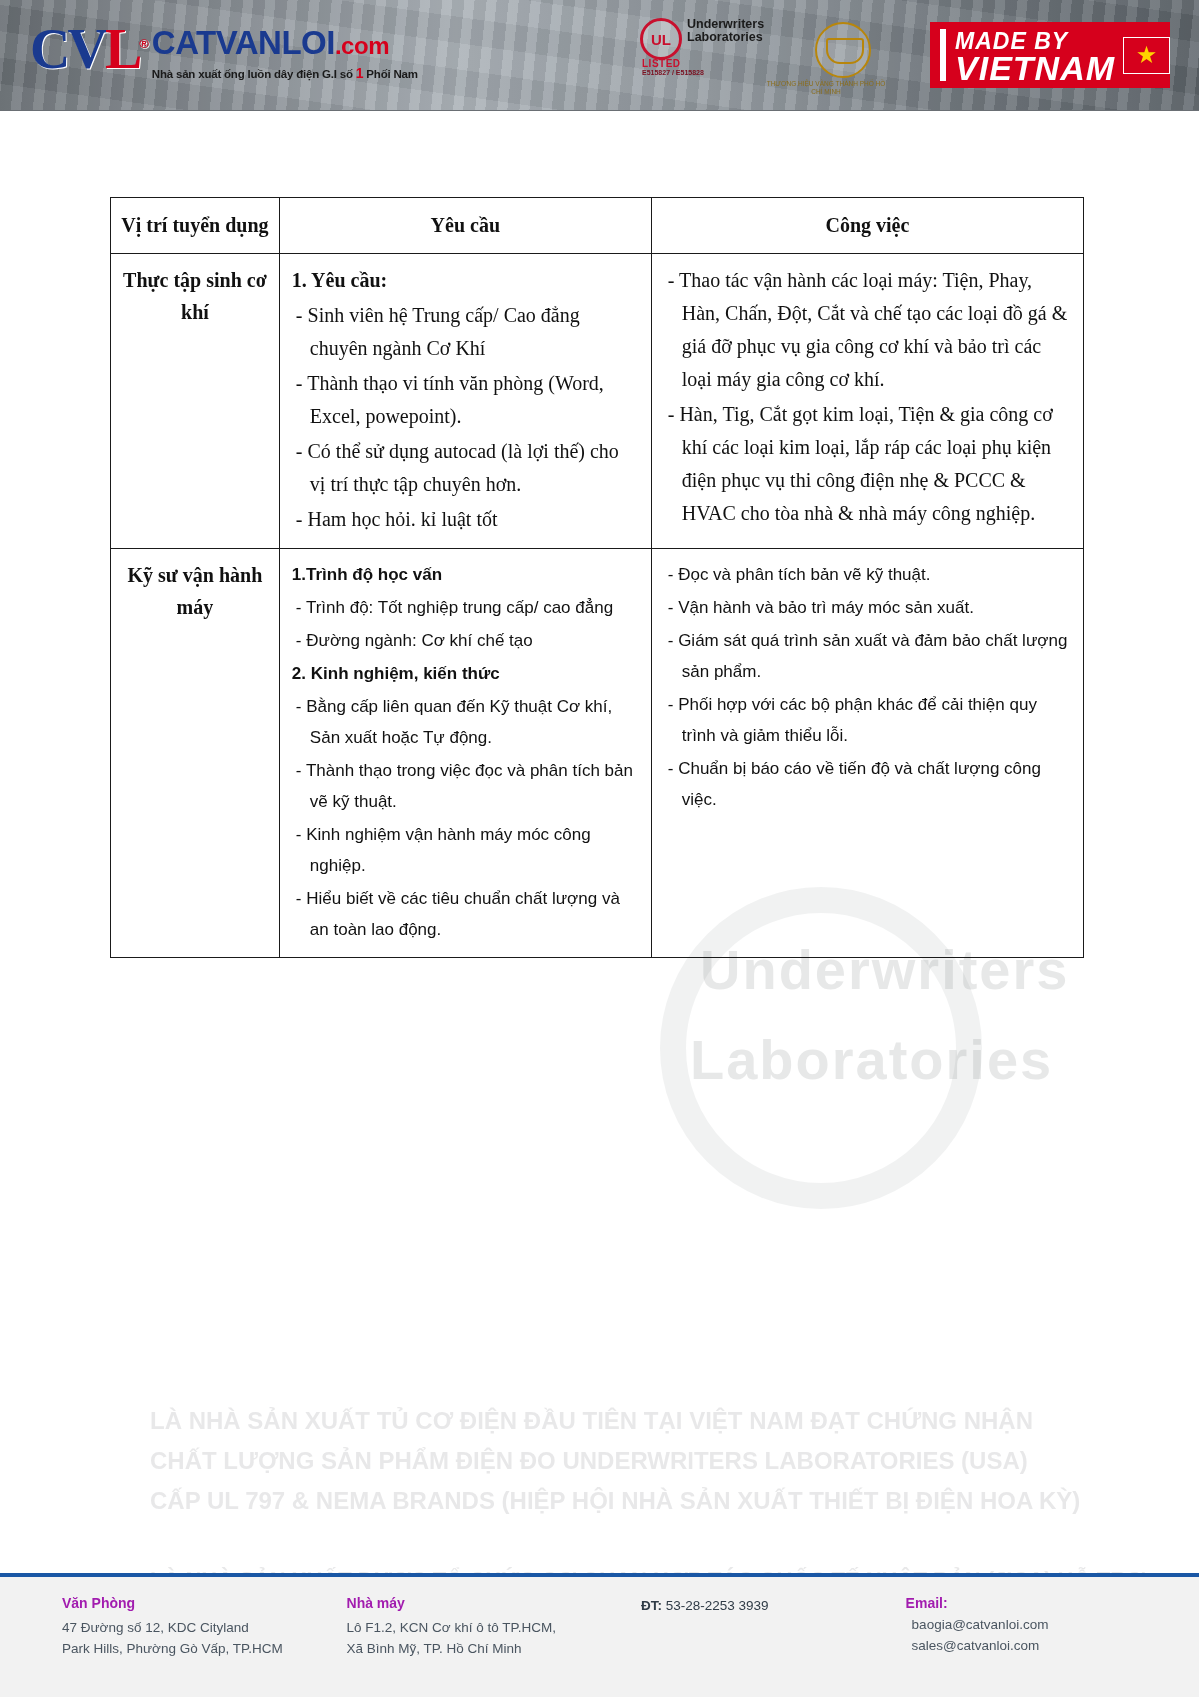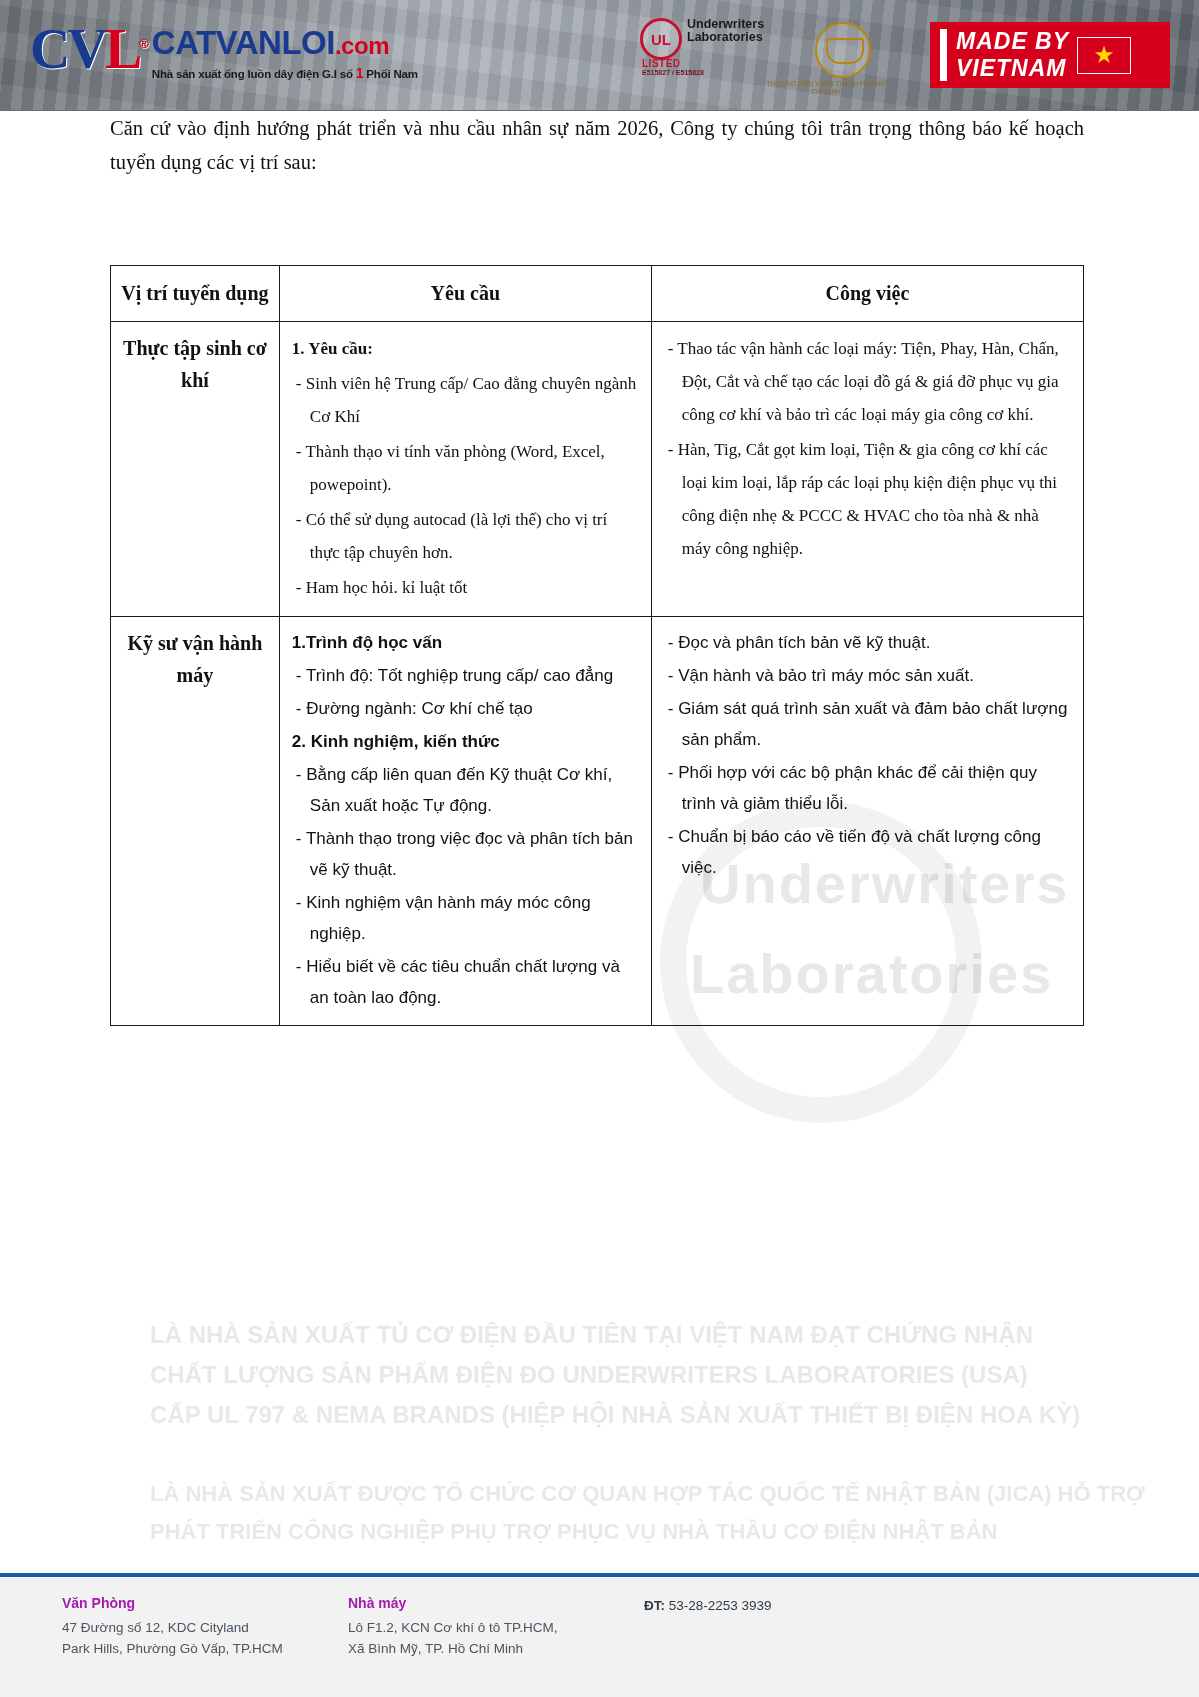--- a/index.html
+++ b/index.html
@@ -174,7 +174,7 @@
     line-height: 27px;
   }
   .made-txt .m1 { font-size: 23px; letter-spacing: 1px; }
-  .made-txt .m2 { font-size: 23px; letter-spacing: 1px; }
+  .made-txt .m2 { font-size: 34px; letter-spacing: 1px; }
   .flag {
     width: 52px; height: 35px;
     background: #d6001c;

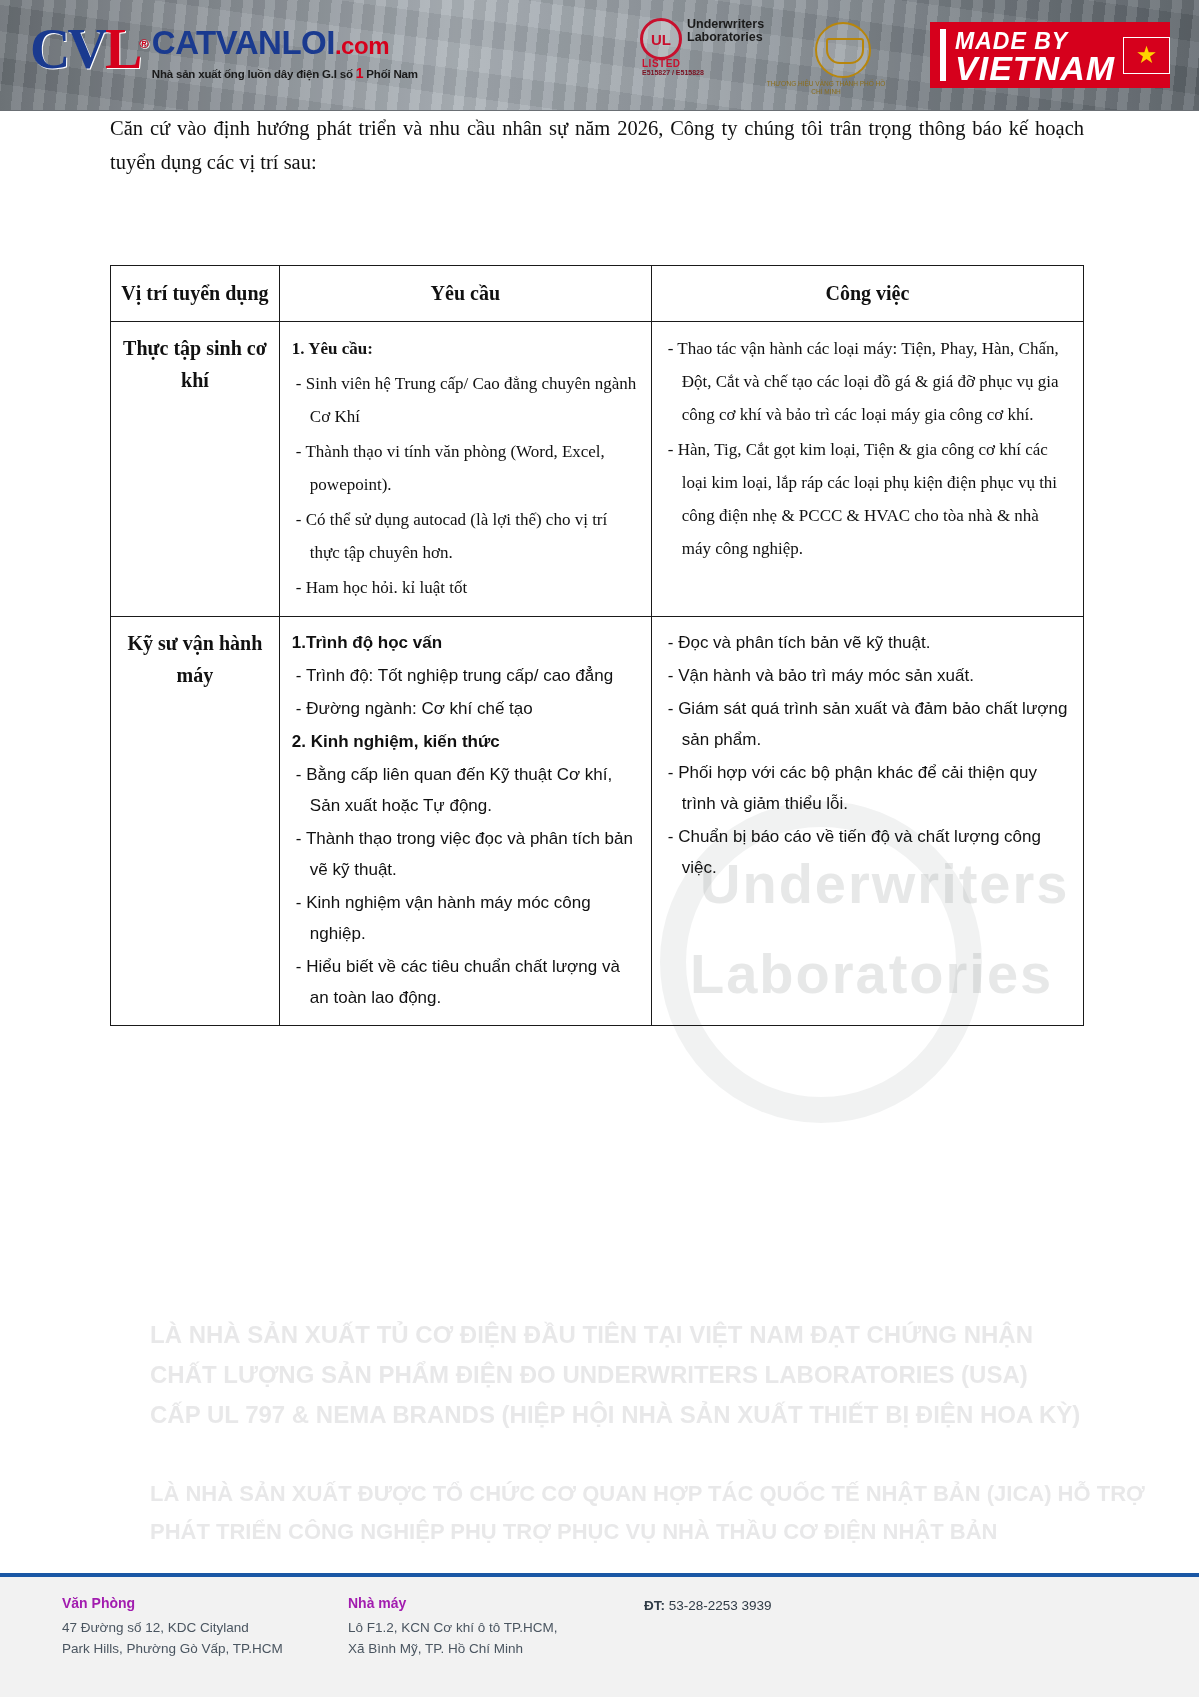--- a/index.html
+++ b/index.html
@@ -373,7 +373,6 @@
   <div class="content-layer">
 
 
-    <p class="para p3">Căn cứ vào định hướng phát triển và nhu cầu nhân sự năm 2026, Công ty chúng tôi trân trọng thông báo kế hoạch tuyển dụng các vị trí sau:</p>
 
     <div class="table-wrap">
       <table class="jobs">

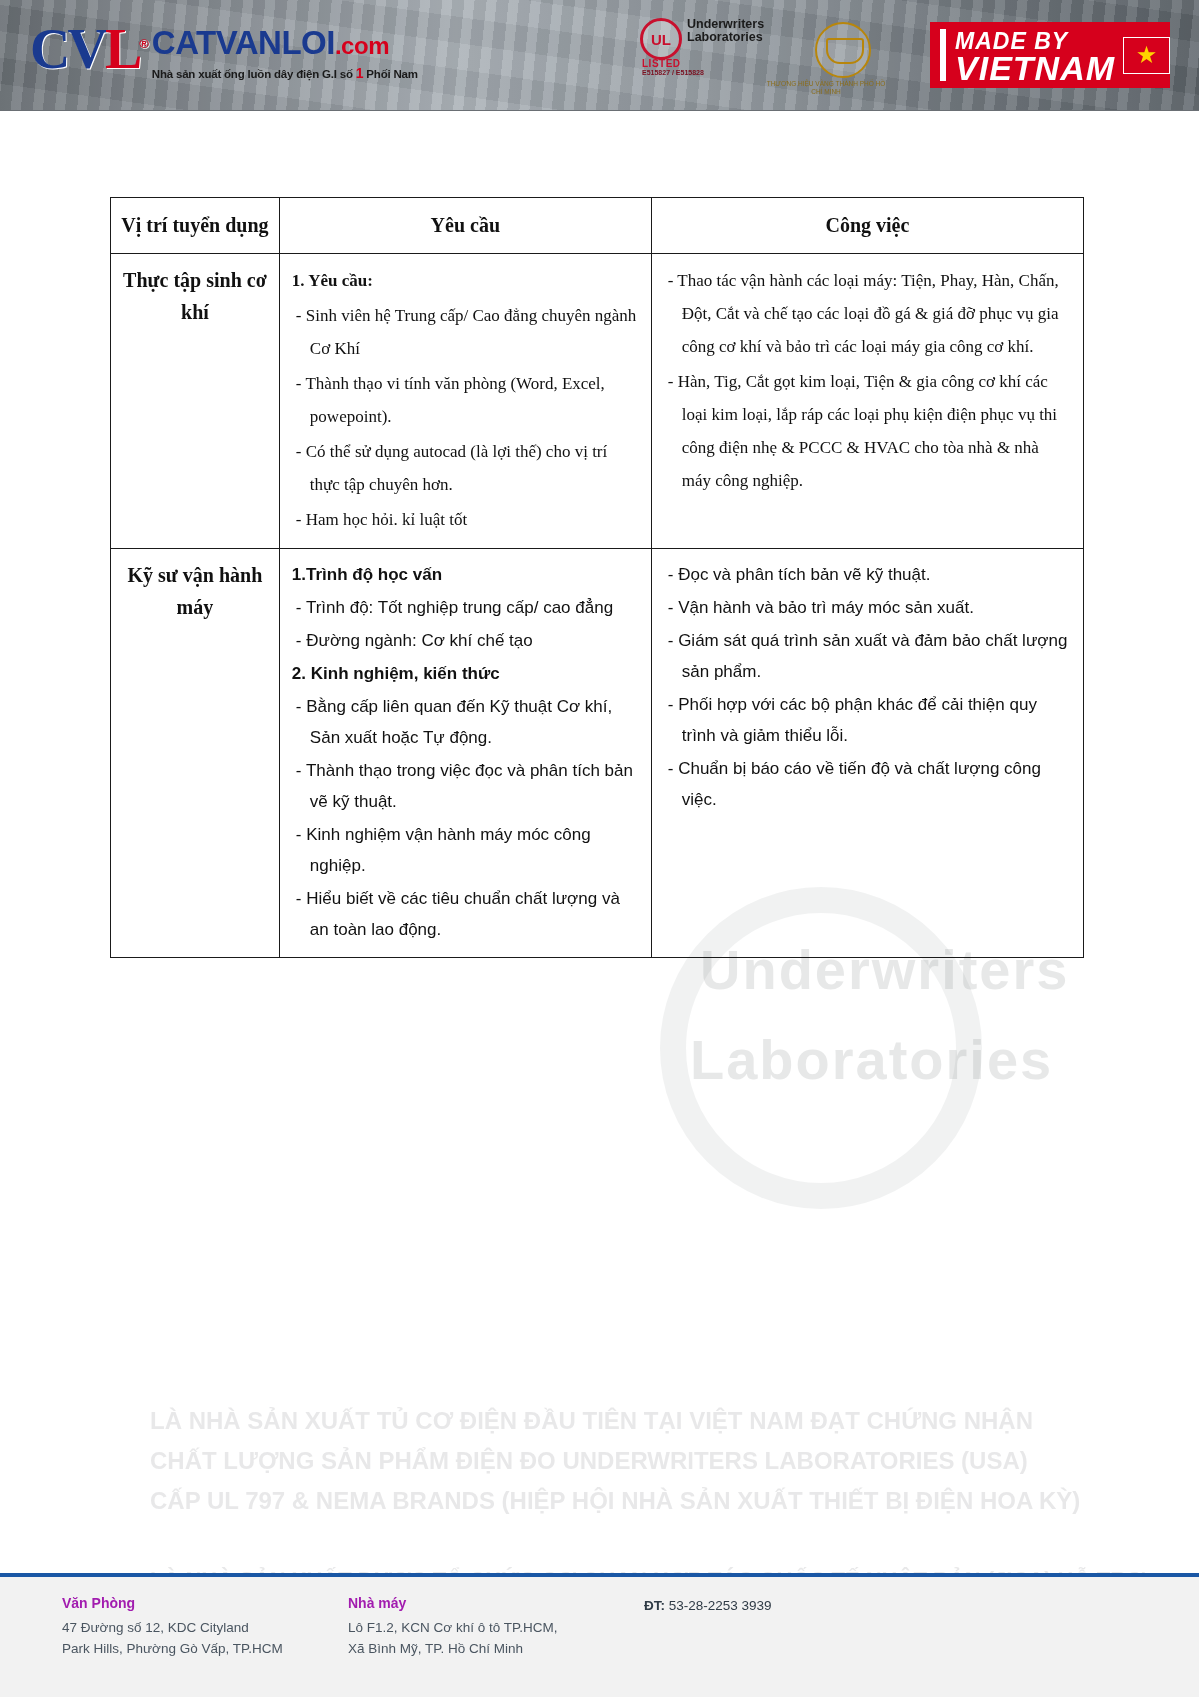--- a/index.html
+++ b/index.html
@@ -241,7 +241,7 @@
   }
   .req-list, .work-list { margin: 0; padding: 0; list-style: none; }
   .req-list li, .work-list li {
-    font-size: 17px;
+    font-size: 20px;
     line-height: 33px;
     margin-bottom: 2px;
     font-family: Liberation Serif, serif;

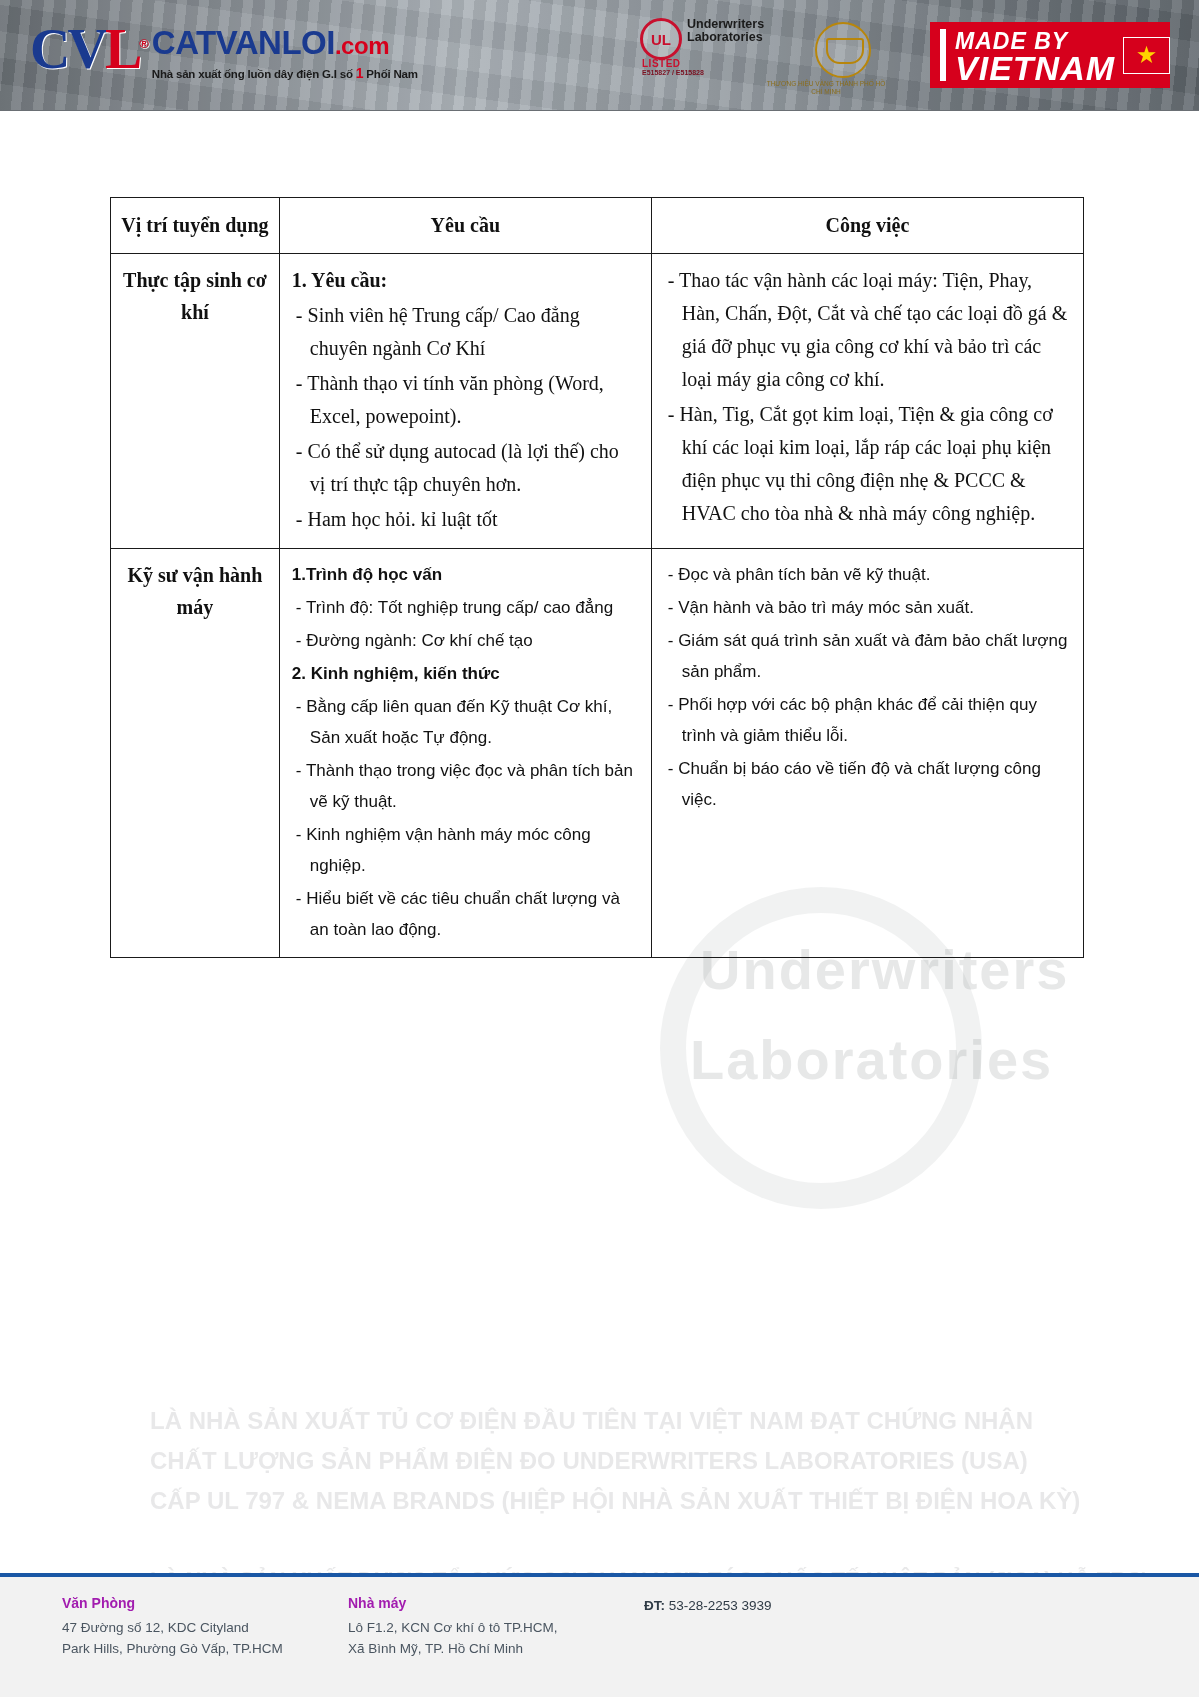--- a/index.html
+++ b/index.html
@@ -453,6 +453,13 @@
       <span>ĐT:</span>
       <span class="val">53-28-2253 3939</span>
     </div>
+    <div class="f-col f-email">
+      <span class="f-title">Email:</span>
+      <span class="f-email-lines">
+        <span style="display:block">baogia@catvanloi.com</span>
+        <span style="display:block">sales@catvanloi.com</span>
+      </span>
+    </div>
   </div>
 </div>
 

